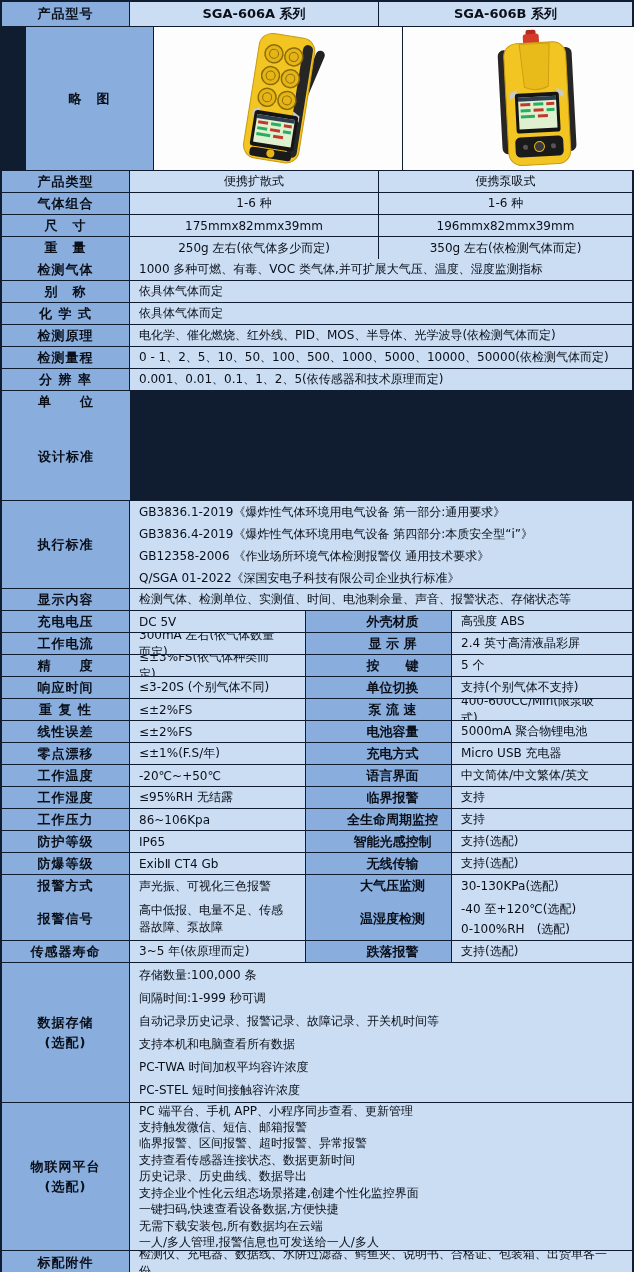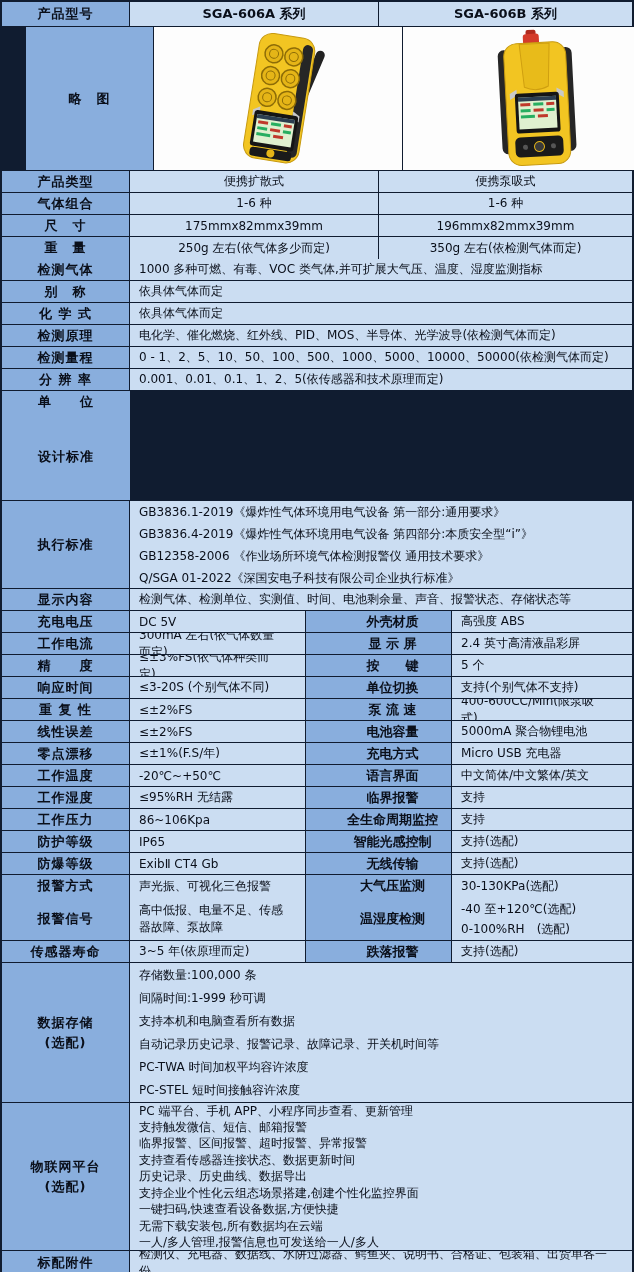--- a/index.html
+++ b/index.html
@@ -341,8 +341,8 @@
 
     <div class="ln">存储数量:100,000 条</div>
         <div class="ln">间隔时间:1-999 秒可调</div>
+        <div class="ln">自动记录历史记录、报警记录、故障记录、开关机时间等</div>
         <div class="ln">支持本机和电脑查看所有数据</div>
-        <div class="ln">自动记录历史记录、报警记录、故障记录、开关机时间等</div>
         <div class="ln">PC-TWA 时间加权平均容许浓度</div>
         <div class="ln">PC-STEL 短时间接触容许浓度</div>
       </div>

